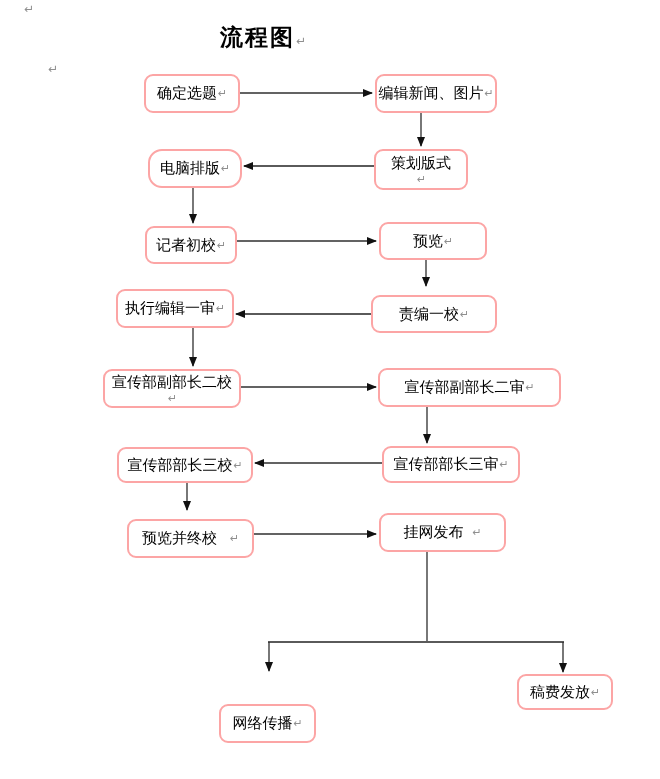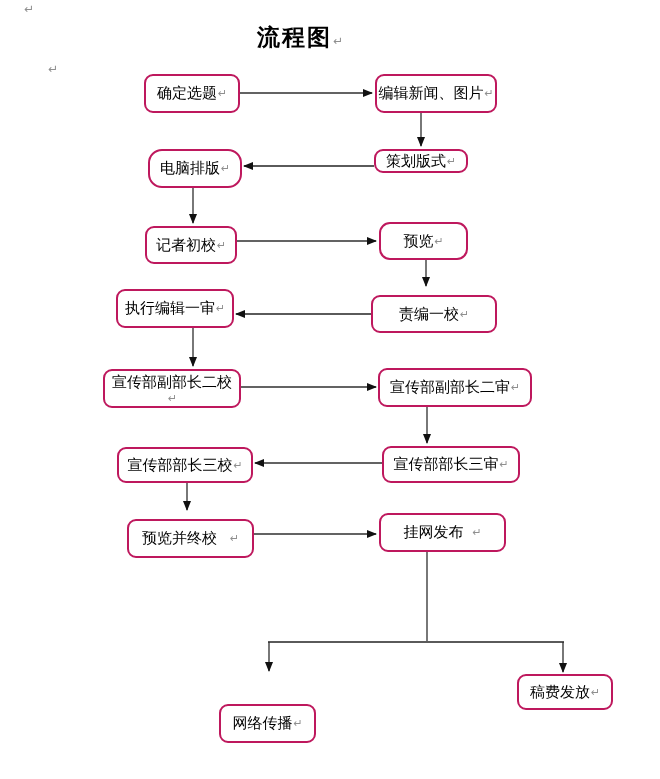--- a/index.html
+++ b/index.html
@@ -52,7 +52,6 @@
     left: 220px;
     top: 22px;
     width: 160px;
-    text-align: center;
     font-size: 23px;
     font-weight: bold;
     letter-spacing: 2px;

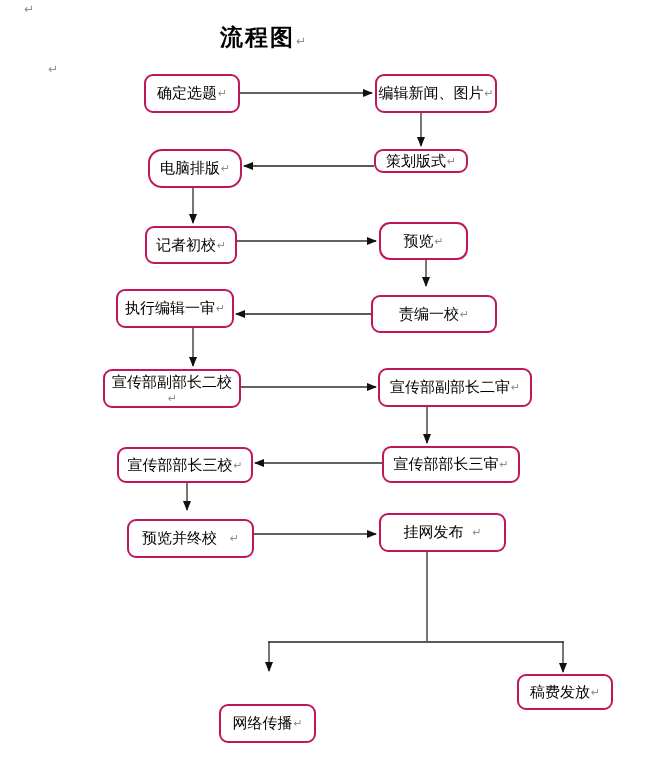--- a/index.html
+++ b/index.html
@@ -25,7 +25,7 @@
   .node {
     position: absolute;
     box-sizing: border-box;
-    border: 2px solid #be185d;
+    border: 2px solid #fca5a5;
     border-radius: 9px;
     background: #ffffff;
     display: flex;

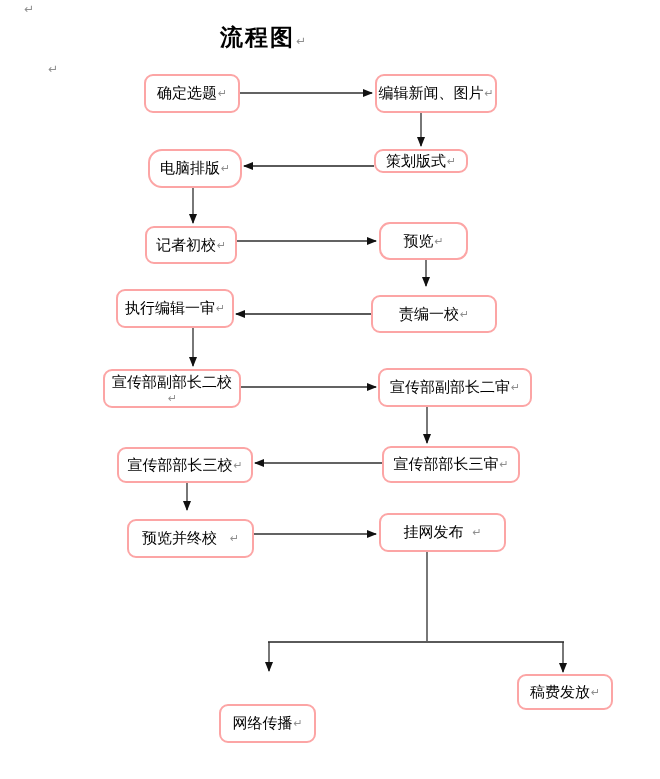--- a/index.html
+++ b/index.html
@@ -106,7 +106,7 @@
       <span>电脑排版</span>
       <span class="pil">↵</span>
     </div>
-  <div class="node" style="left:374px; top:149px; width:94px;  height:24px;">
+  <div class="node" style="left:374px; top:149px; width:94px;  height:41px;flex-direction:column;">
       <span>策划版式</span>
       <span class="pil">↵</span>
     </div>

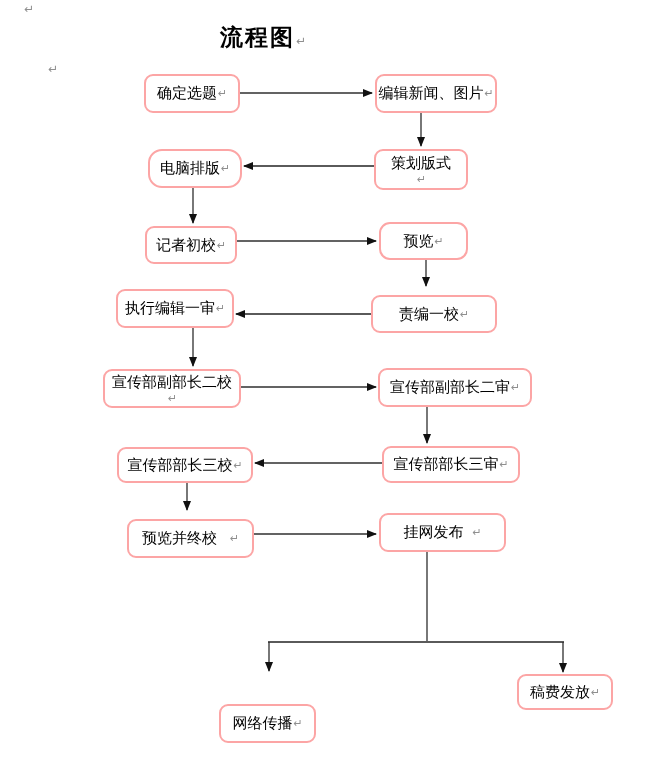--- a/index.html
+++ b/index.html
@@ -114,7 +114,7 @@
       <span>记者初校</span>
       <span class="pil">↵</span>
     </div>
-  <div class="node" style="left:379px; top:222px; width:89px;  height:38px;border-radius:11px;">
+  <div class="node" style="left:379px; top:222px; width:108px;  height:38px;">
       <span>预览</span>
       <span class="pil">↵</span>
     </div>

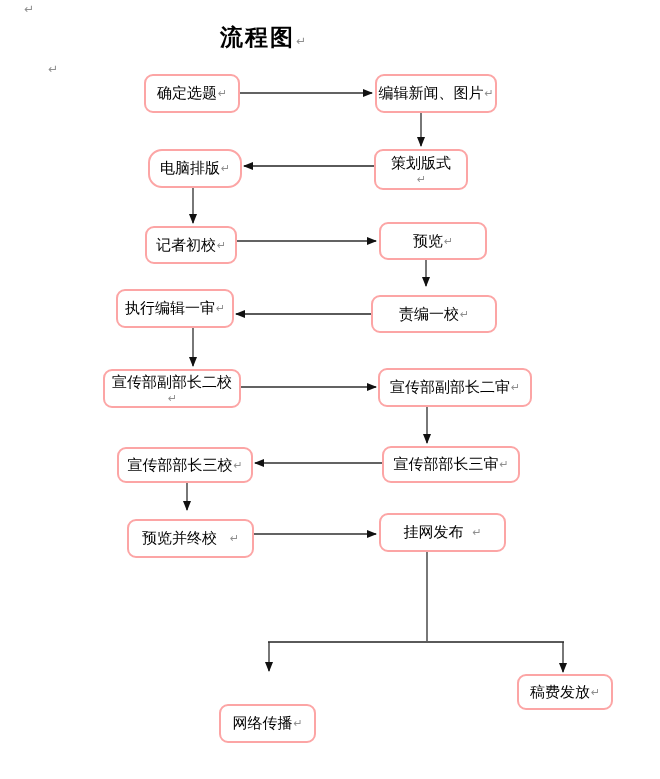--- a/index.html
+++ b/index.html
@@ -130,7 +130,7 @@
       <span>宣传部副部长二校</span>
       <span class="pil">↵</span>
     </div>
-  <div class="node" style="left:378px; top:368px; width:154px; height:39px;">
+  <div class="node" style="left:378px; top:368px; width:183px; height:39px;">
       <span>宣传部副部长二审</span>
       <span class="pil">↵</span>
     </div>

